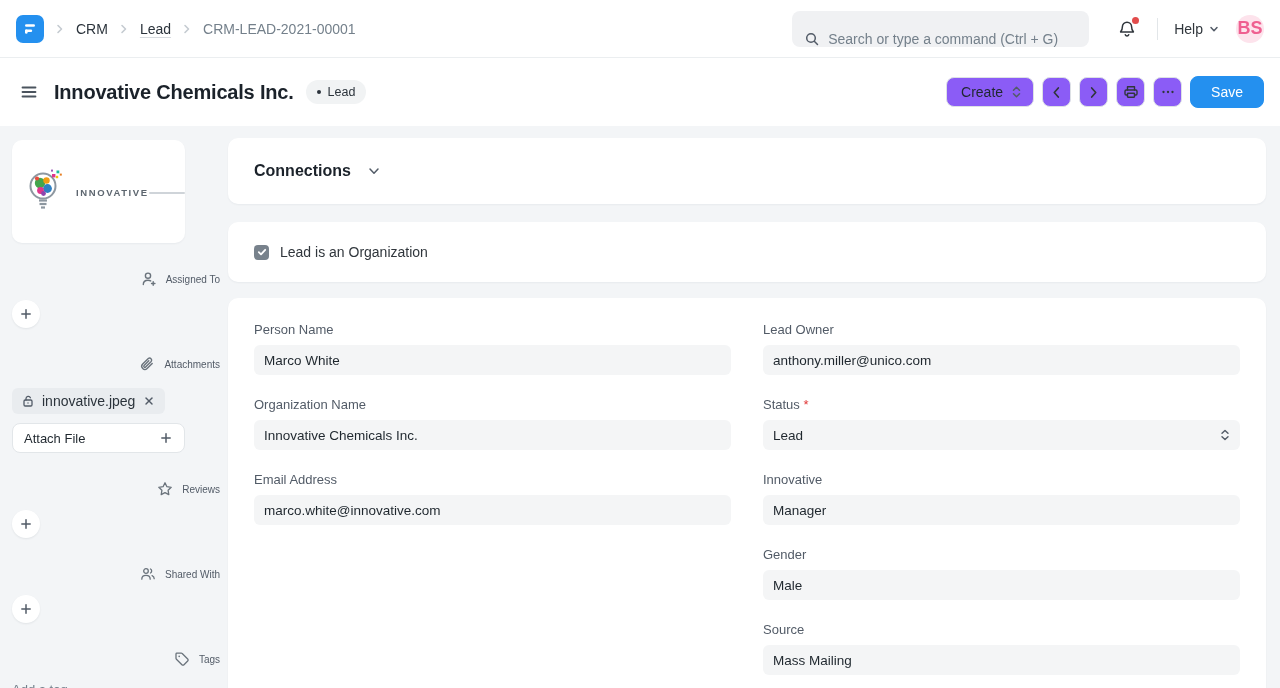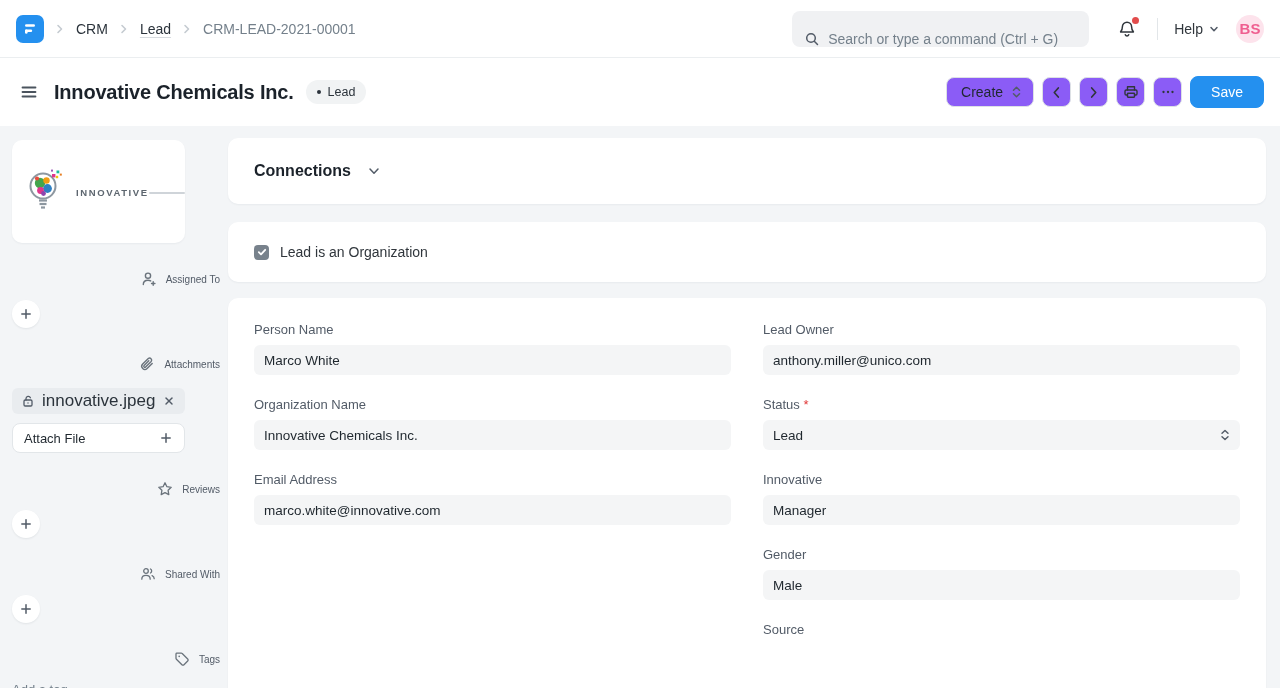--- a/index.html
+++ b/index.html
@@ -24,7 +24,7 @@
   .bell-dot { position:absolute; top:0; right:0; width:7px; height:7px; border-radius:50%; background:#e24c4c; }
   .v-divider { width:1px; height:22px; background:#e2e6e9; margin:0 16px 0 18px; }
   .help-btn { display:flex; align-items:center; gap:5px; font-size:14px; color:#30363c; cursor:pointer; }
-  .avatar { width:28px; height:28px; border-radius:50%; background:#fde3ec; color:#ef5f90; font-size:15px; font-weight:600; display:flex; align-items:center; justify-content:center; margin-left:16px; cursor:pointer; }
+  .avatar { width:28px; height:28px; border-radius:50%; background:#fde3ec; color:#ef5f90; font-size:18px; font-weight:600; display:flex; align-items:center; justify-content:center; margin-left:16px; cursor:pointer; }
 
   
   .page-header { height:68px; display:flex; align-items:center; padding:0 16px; background:#fff; }

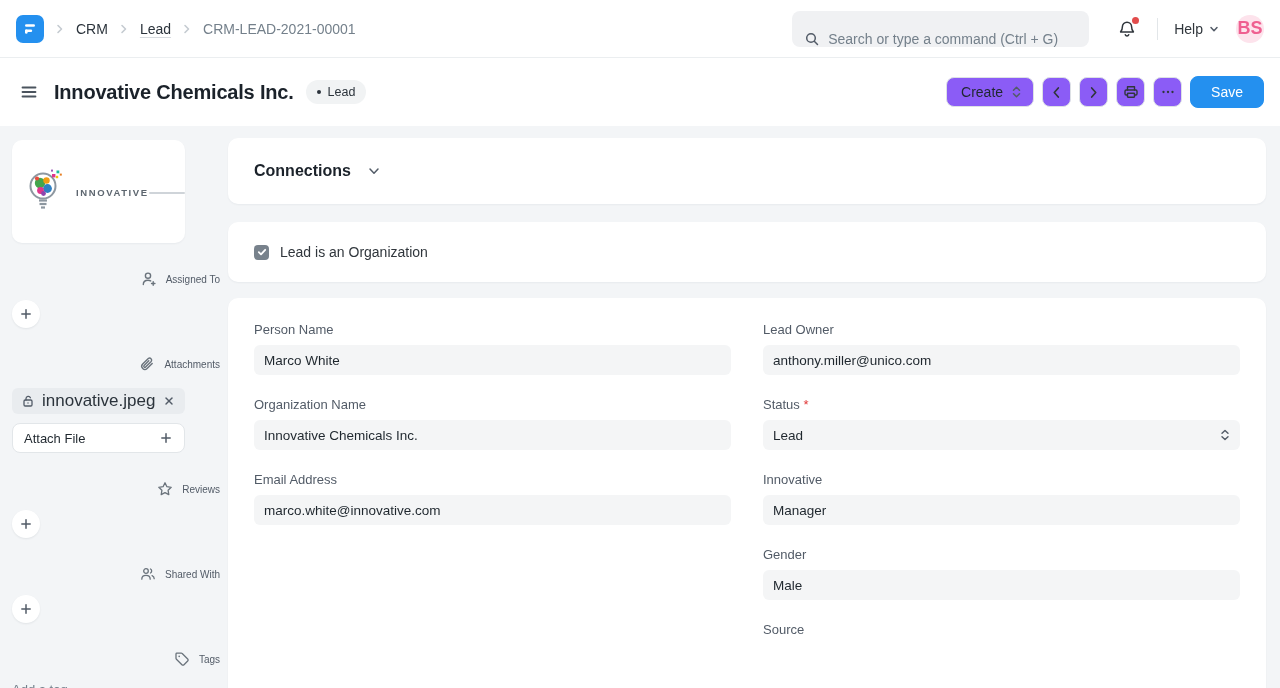--- a/index.html
+++ b/index.html
@@ -50,7 +50,7 @@
   .side-heading .hico { color:#6a737c; flex:none; }
   .add-circle { width:28px; height:28px; border-radius:50%; background:#fff; box-shadow:0 1px 2px rgba(25,39,52,.08); display:flex; align-items:center; justify-content:center; color:#525b67; cursor:pointer; }
   .mt28 { margin-top:28px; } .mt13 { margin-top:13px; }
-  .file-chip { display:inline-flex; align-items:center; gap:7px; height:26px; background:#e9ecef; border-radius:6px; padding:0 9px; margin-top:16px; font-size:17px; color:#2b333b; cursor:pointer; }
+  .file-chip { display:inline-flex; align-items:center; gap:7px; height:26px; background:#e9ecef; border-radius:6px; padding:0 9px; margin-top:16px; font-size:14px; color:#2b333b; cursor:pointer; }
   .chip-x { color:#525b67; display:flex; cursor:pointer; padding:1px; }
   .attach-btn { width:173px; height:30px; margin-top:9px; background:#fff; border:1px solid #e2e6e9; border-radius:8px; display:flex; align-items:center; justify-content:space-between; padding:0 11px; font-size:13px; color:#1f272e; font-family:inherit; cursor:pointer; }
   .add-tag { font-size:13px; color:#74808b; margin-top:15px; cursor:pointer; }

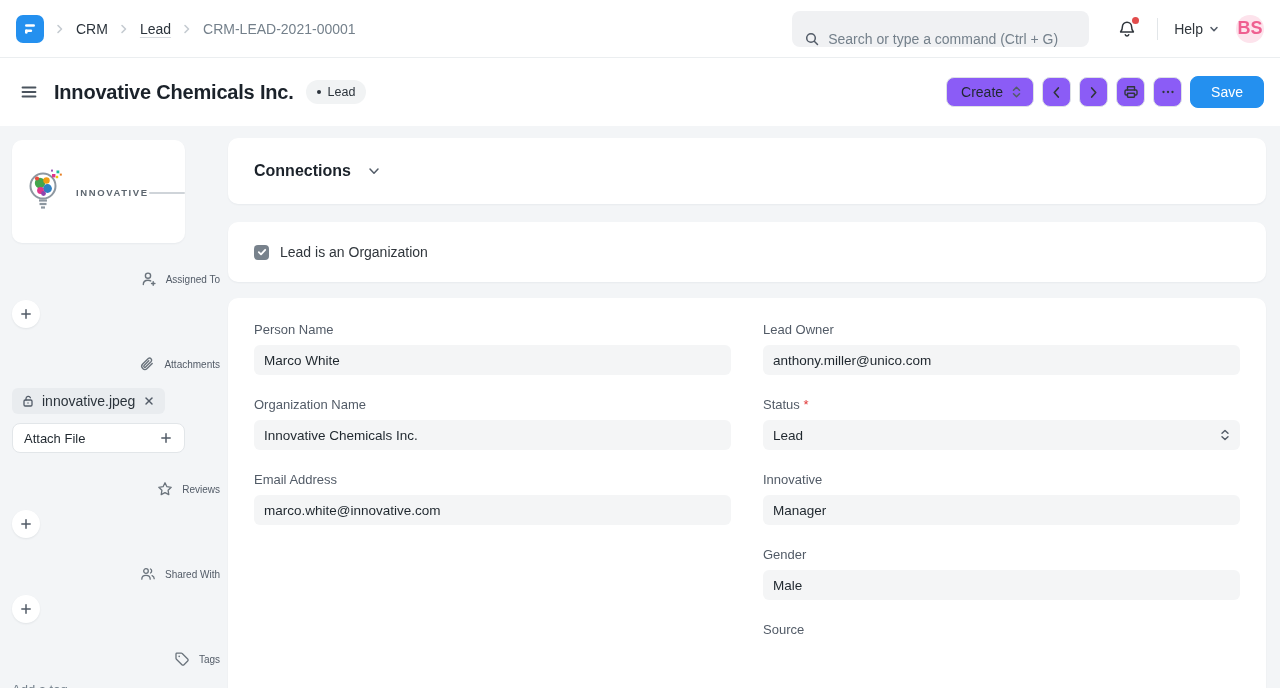--- a/index.html
+++ b/index.html
@@ -400,6 +400,7 @@
         </div>
         <div class="field">
           <label>Source</label>
+          <input class="tinput" type="text" value="Mass Mailing" style="">
         </div>
       </div>
     </section>

